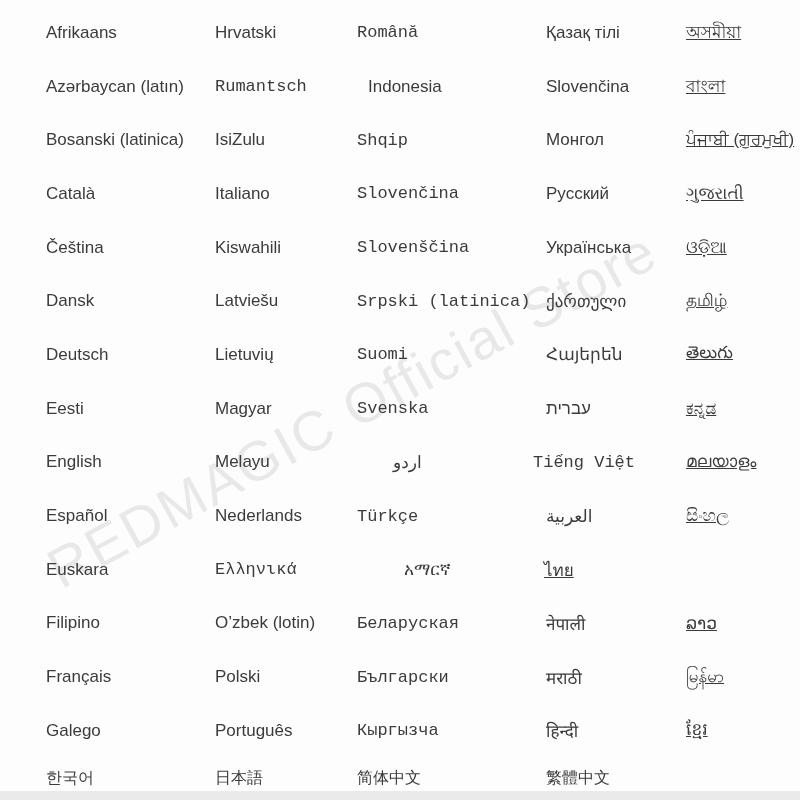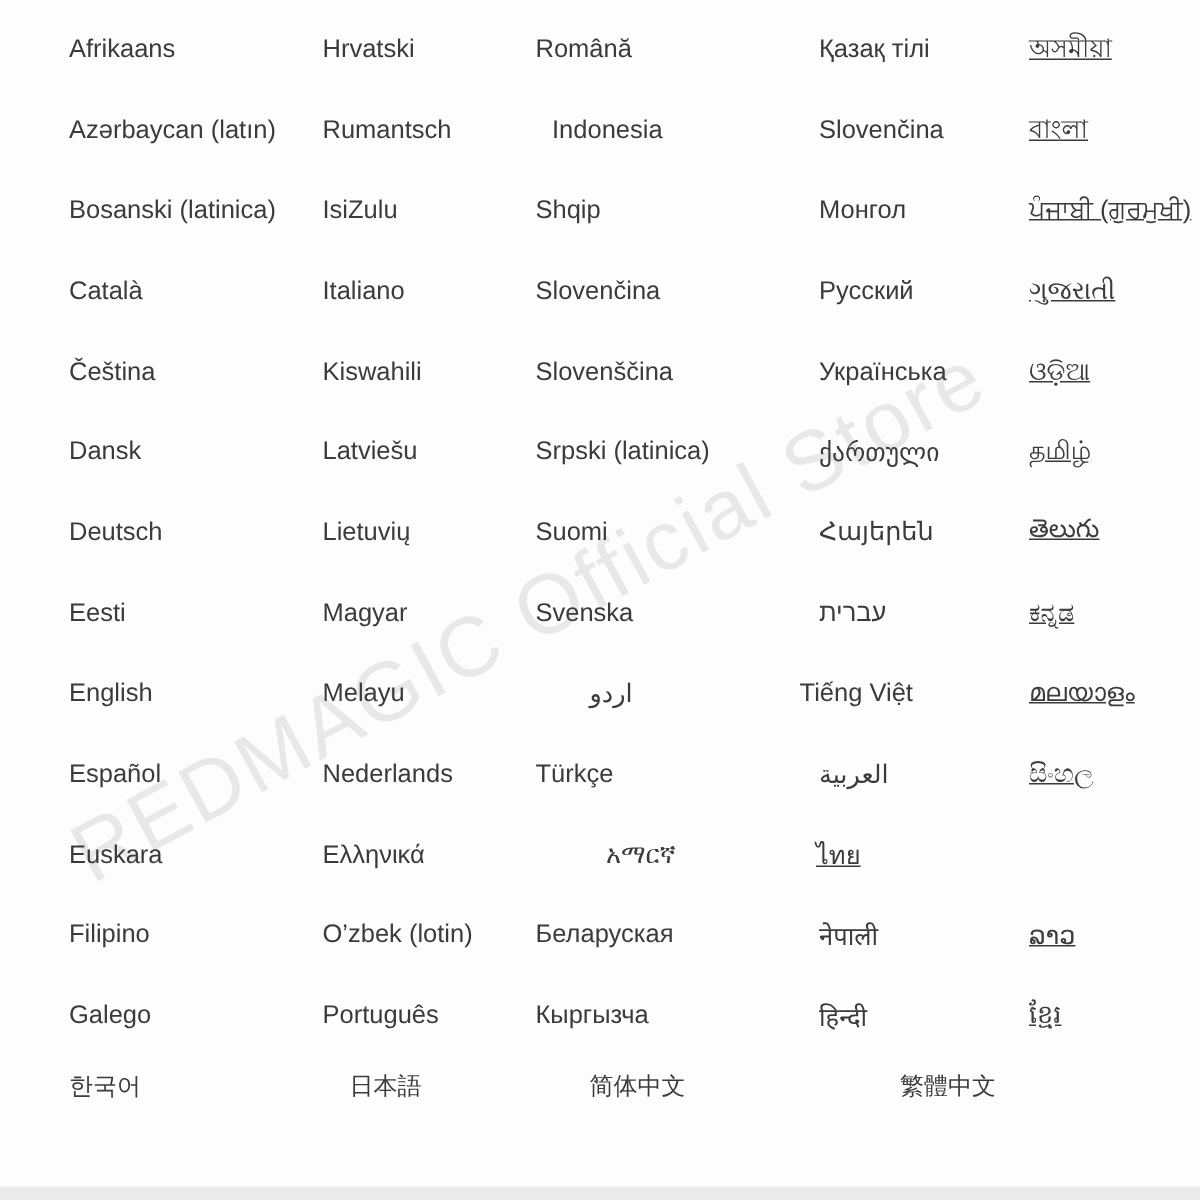--- a/index.html
+++ b/index.html
@@ -63,7 +63,7 @@
   }
   .col0 { width: 169px; }
   .col1 { width: 142px; }
-  .col2 { width: 153px; }
+  .col2 { width: 153px; font-family: Liberation Mono, monospace; }
   .col3 { width: 140px; margin-left: 36px; }
   .col4 { width: 150px; text-decoration: underline; }
   .bottom-bar {

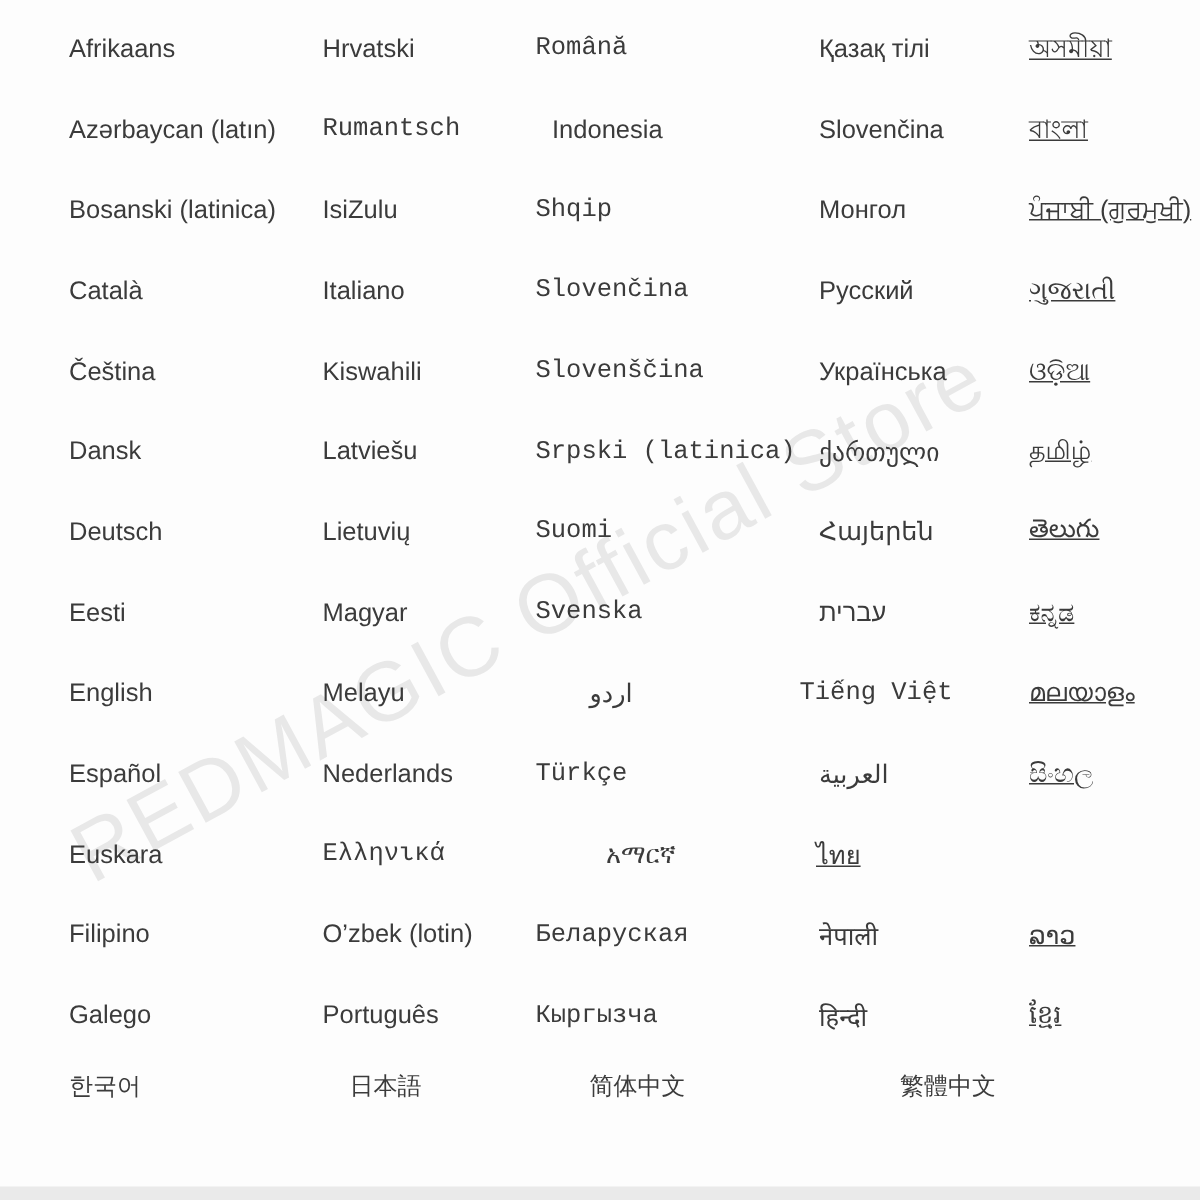--- a/index.html
+++ b/index.html
@@ -168,6 +168,13 @@
         <div class="lang-cell col4">ລາວ</div>
       </div>
       <div class="lang-row">
+        <div class="lang-cell col0">Français</div>
+        <div class="lang-cell col1">Polski</div>
+        <div class="lang-cell col2">Български</div>
+        <div class="lang-cell col3">मराठी</div>
+        <div class="lang-cell col4">မြန်မာ</div>
+      </div>
+      <div class="lang-row">
         <div class="lang-cell col0">Galego</div>
         <div class="lang-cell col1">Português</div>
         <div class="lang-cell col2">Кыргызча</div>

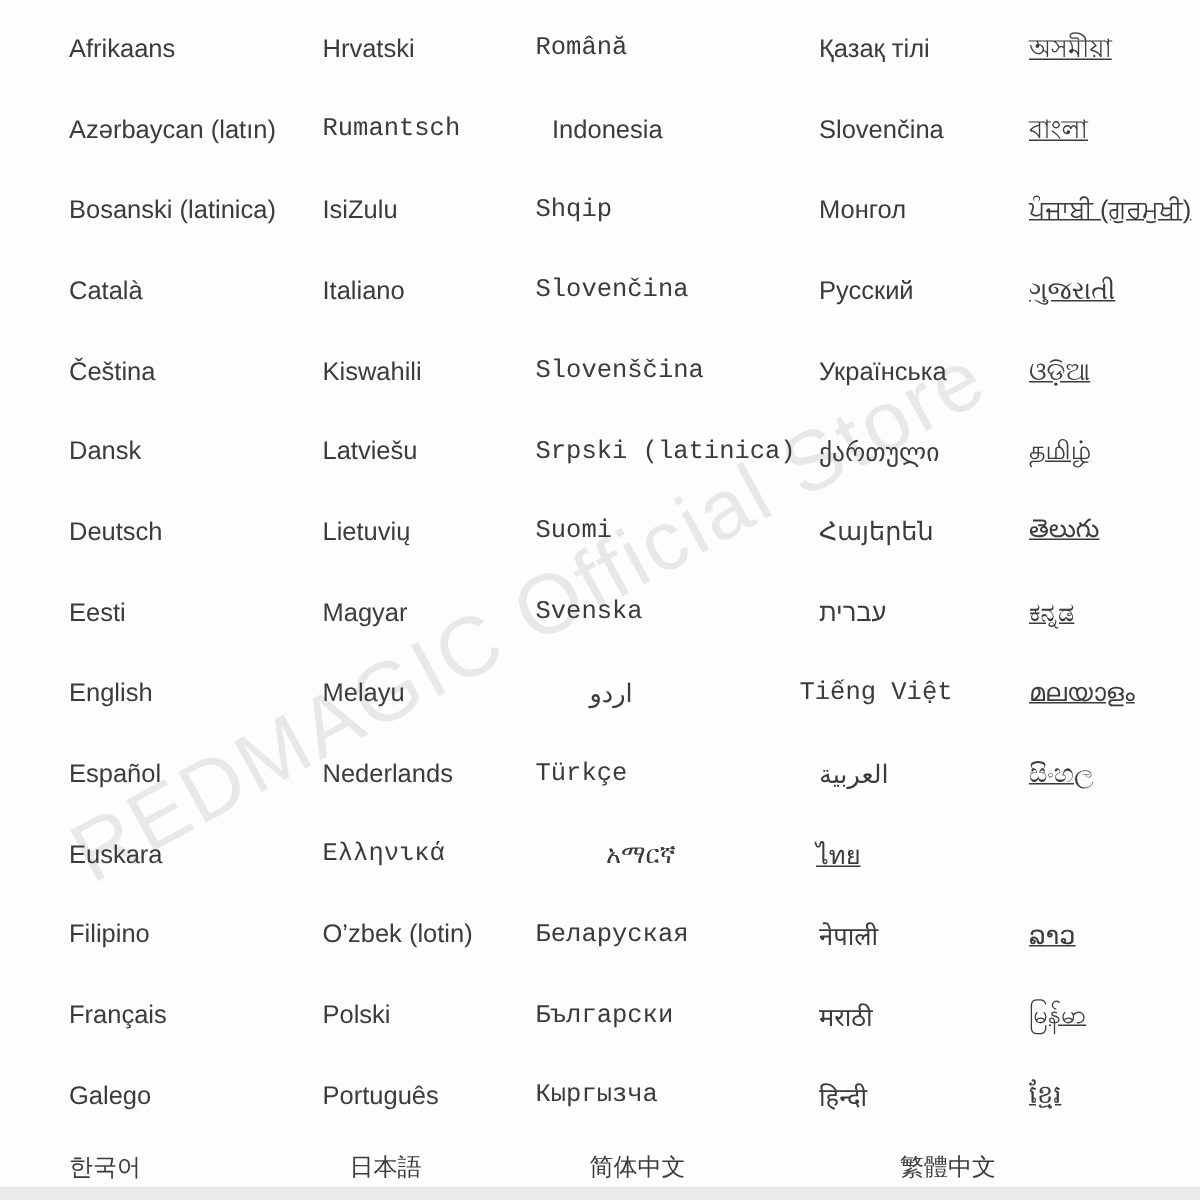--- a/index.html
+++ b/index.html
@@ -47,7 +47,6 @@
   }
   .lang-row.last {
     height: 42px;
-    gap: 18px;
   }
   .lang-cell {
     display: flex;

